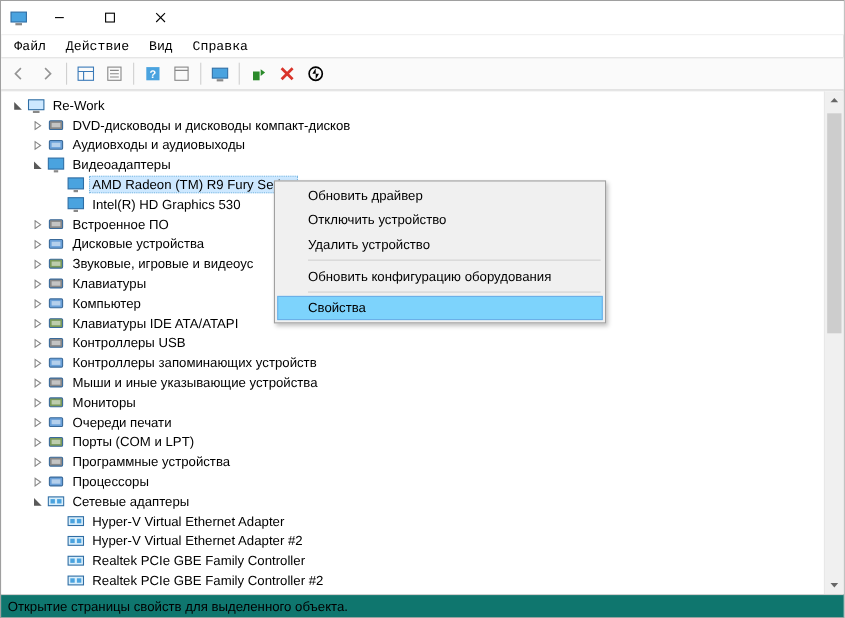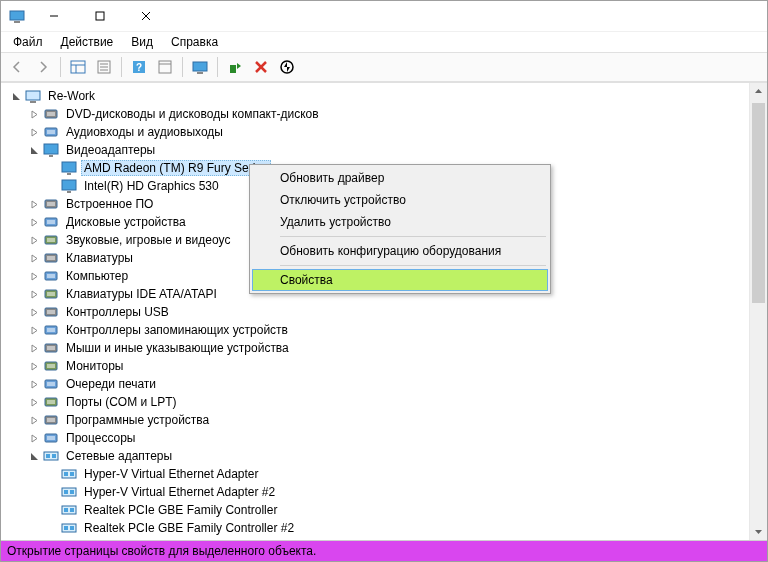--- a/index.html
+++ b/index.html
@@ -10,7 +10,7 @@
   .win-controls{display:flex;height:100%;}
   .win-btn{width:46px;height:100%;display:flex;align-items:center;justify-content:center;}
   .win-btn svg{width:10px;height:10px;}
-  .menubar{height:20px;display:flex;align-items:center;padding:0 4px;gap:2px;border-top:1px solid #f0f0f0;}
+  .menubar{height:20px;display:flex;align-items:center;padding:0 4px;gap:2px;border-top:1px solid #f0f0f0;font-family:Liberation Mono, monospace;}
   .menu-item{padding:2px 8px;font-size:12px;}
   .toolbar{height:28px;display:flex;align-items:center;border-top:1px solid #e0e0e0;border-bottom:1px solid #e0e0e0;padding:0 4px;gap:2px;background:#fafafa;}
   .tb-btn{width:22px;height:22px;display:flex;align-items:center;justify-content:center;border:1px solid transparent;}

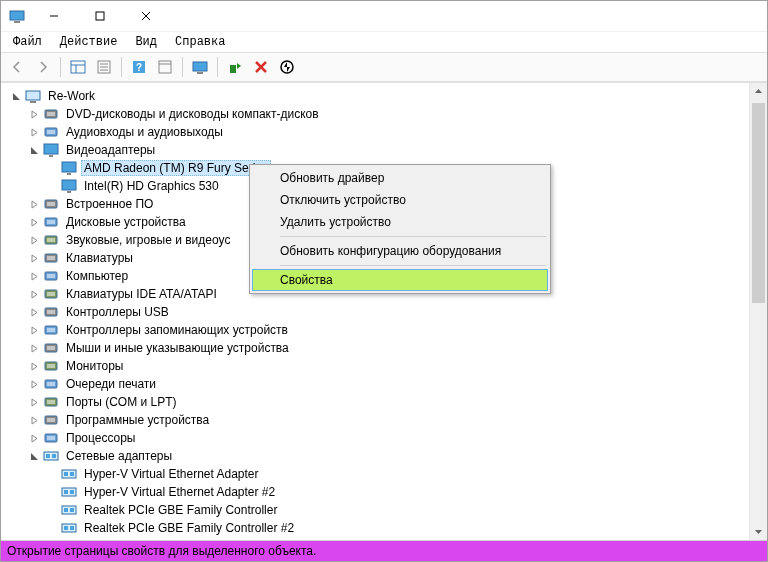--- a/index.html
+++ b/index.html
@@ -32,7 +32,7 @@
   .indent-3{padding-left:40px;}
   .context-menu{position:absolute;left:248px;top:163px;width:296px;background:#f0f0f0;border:1px solid #a0a0a0;box-shadow:2px 2px 4px rgba(0,0,0,.25);z-index:100;padding:2px;}
   .ctx-item{height:22px;display:flex;align-items:center;padding:0 20px 0 28px;font-size:12px;}
-  .ctx-item.highlight{background:#bef264;border:1px solid #6bb0e8;height:20px;padding-left:27px;}
+  .ctx-item.highlight{background:#7dd3fc;border:1px solid #6bb0e8;height:20px;padding-left:27px;}
   .ctx-sep{height:1px;background:#d0d0d0;margin:3px 2px 3px 28px;}
   .statusbar{height:20px;border-top:1px solid #d0d0d0;display:flex;align-items:center;padding:0 6px;font-size:12px;background:#d946ef;}
 </style>

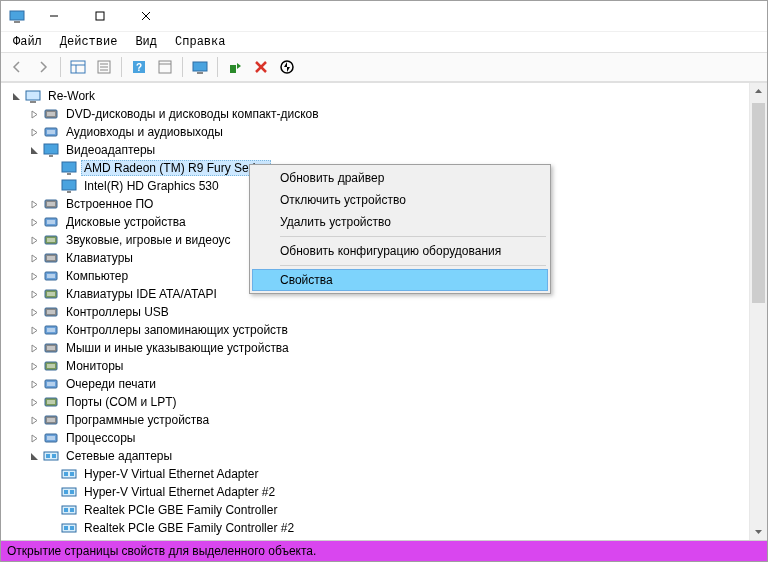--- a/index.html
+++ b/index.html
@@ -34,7 +34,7 @@
   .ctx-item{height:22px;display:flex;align-items:center;padding:0 20px 0 28px;font-size:12px;}
   .ctx-item.highlight{background:#7dd3fc;border:1px solid #6bb0e8;height:20px;padding-left:27px;}
   .ctx-sep{height:1px;background:#d0d0d0;margin:3px 2px 3px 28px;}
-  .statusbar{height:20px;border-top:1px solid #d0d0d0;display:flex;align-items:center;padding:0 6px;font-size:12px;background:#d946ef;}
+  .statusbar{height:20px;border-top:1px solid #d0d0d0;display:flex;align-items:center;padding:0 6px;font-size:12px;background:#0f766e;}
 </style>
 </head>
 <body>

